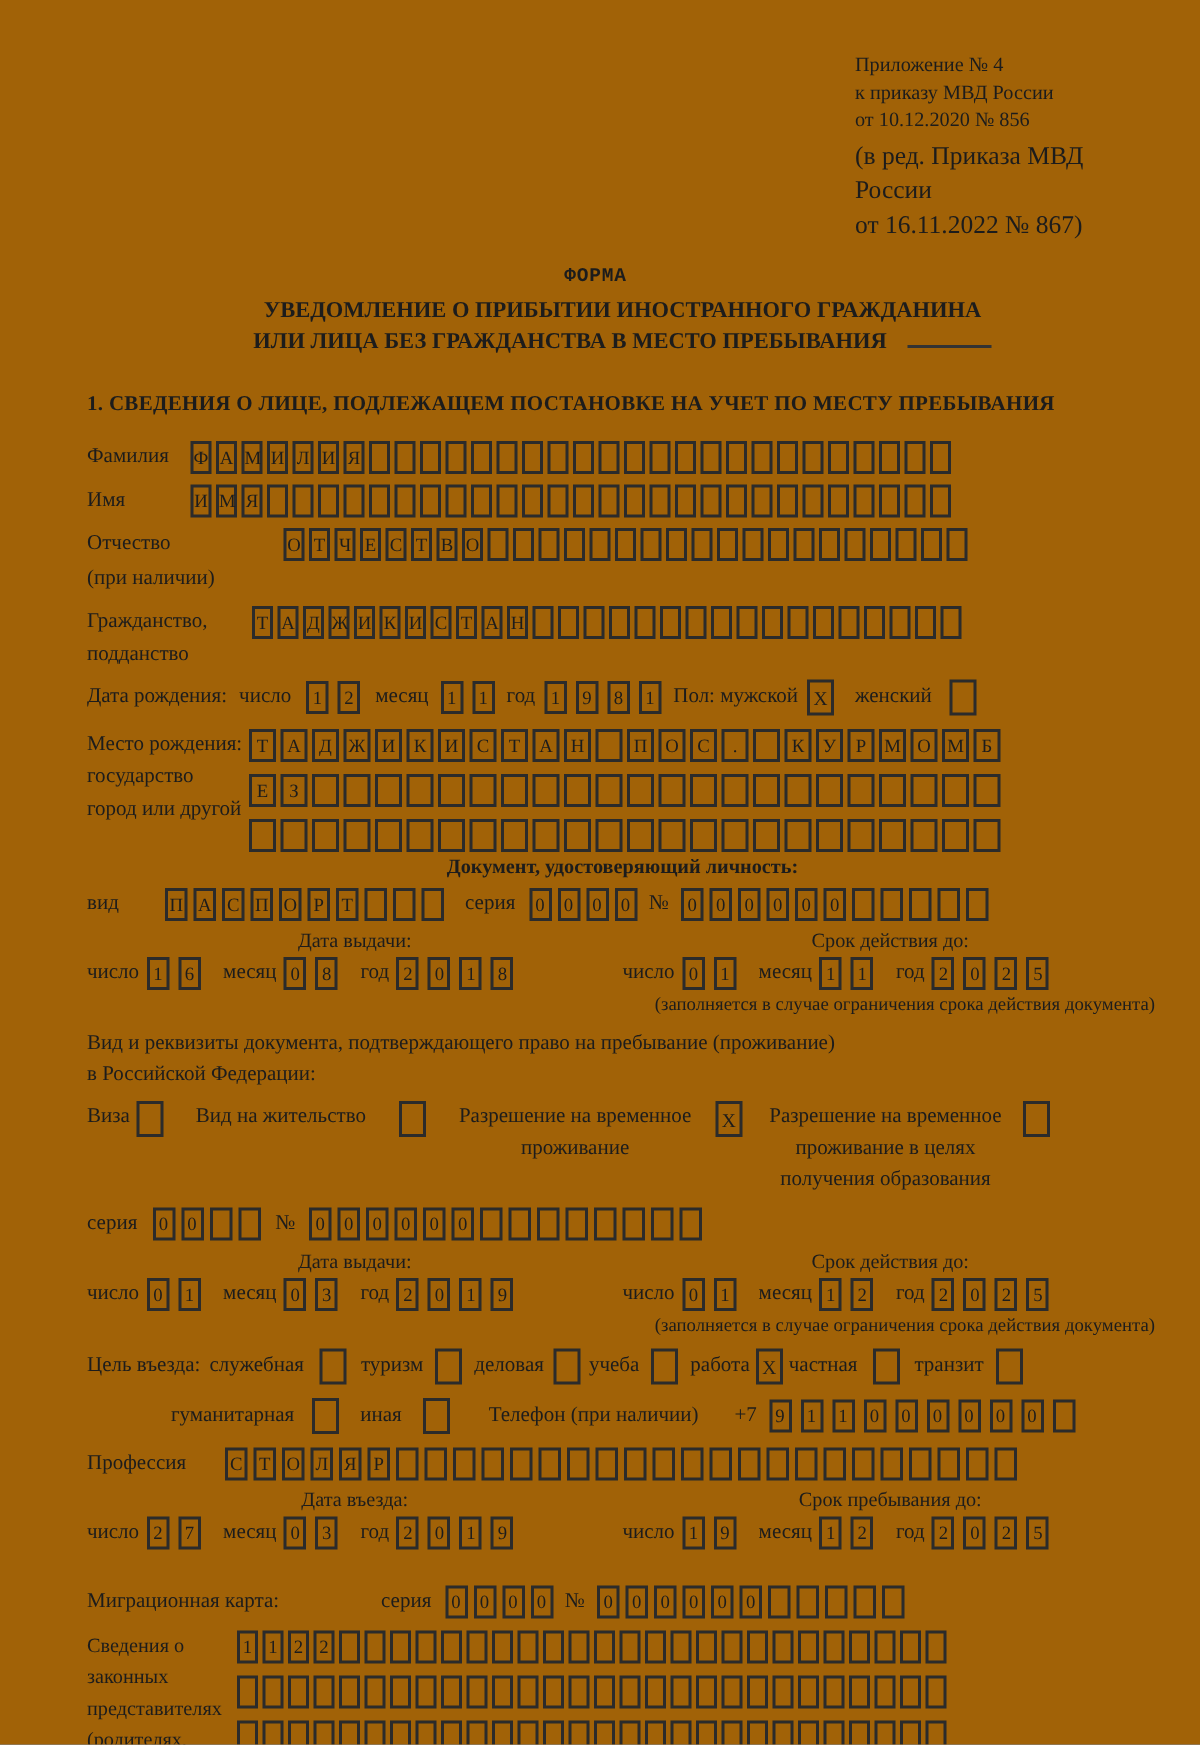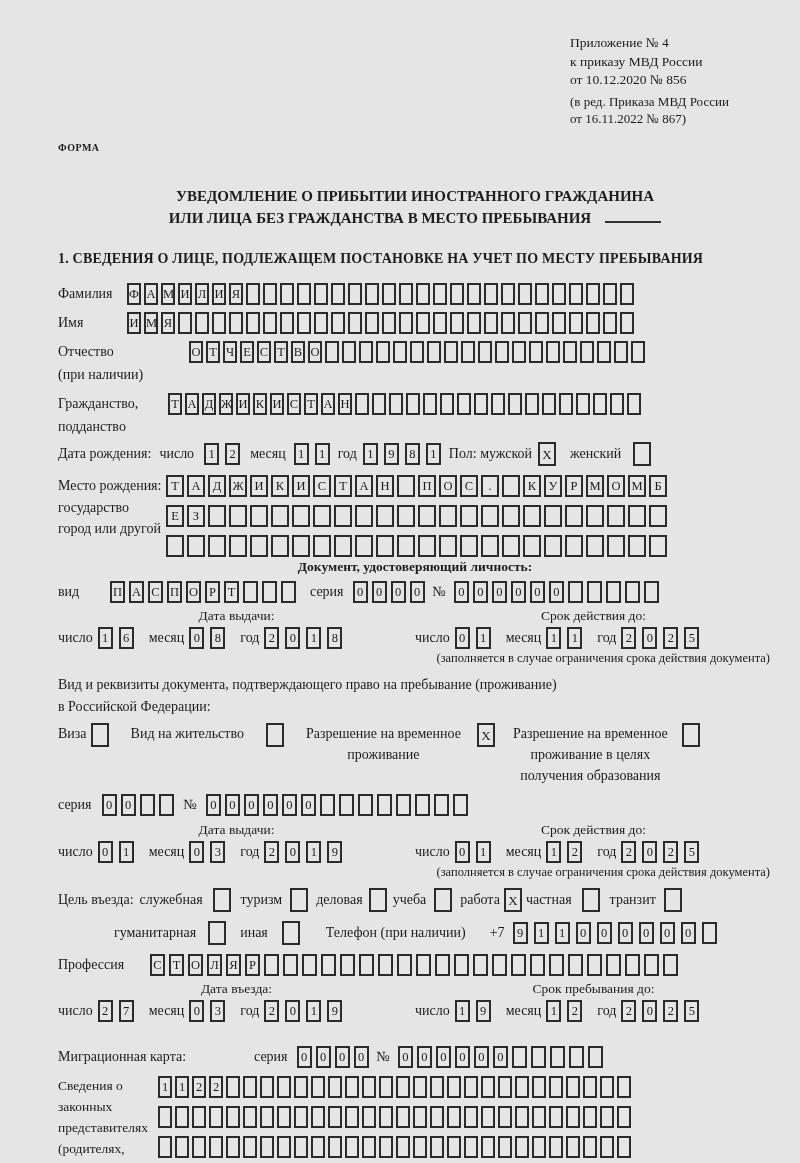--- a/index.html
+++ b/index.html
@@ -7,7 +7,7 @@
   .page {
     width: 800px; height: 1163px;
     margin: 0 auto;
-    background: #e5e5e5;
+    background: #a16207;
     color: #1c1c1c;
     font-family: "Liberation Serif", "DejaVu Serif", serif;
     font-size: 14px;

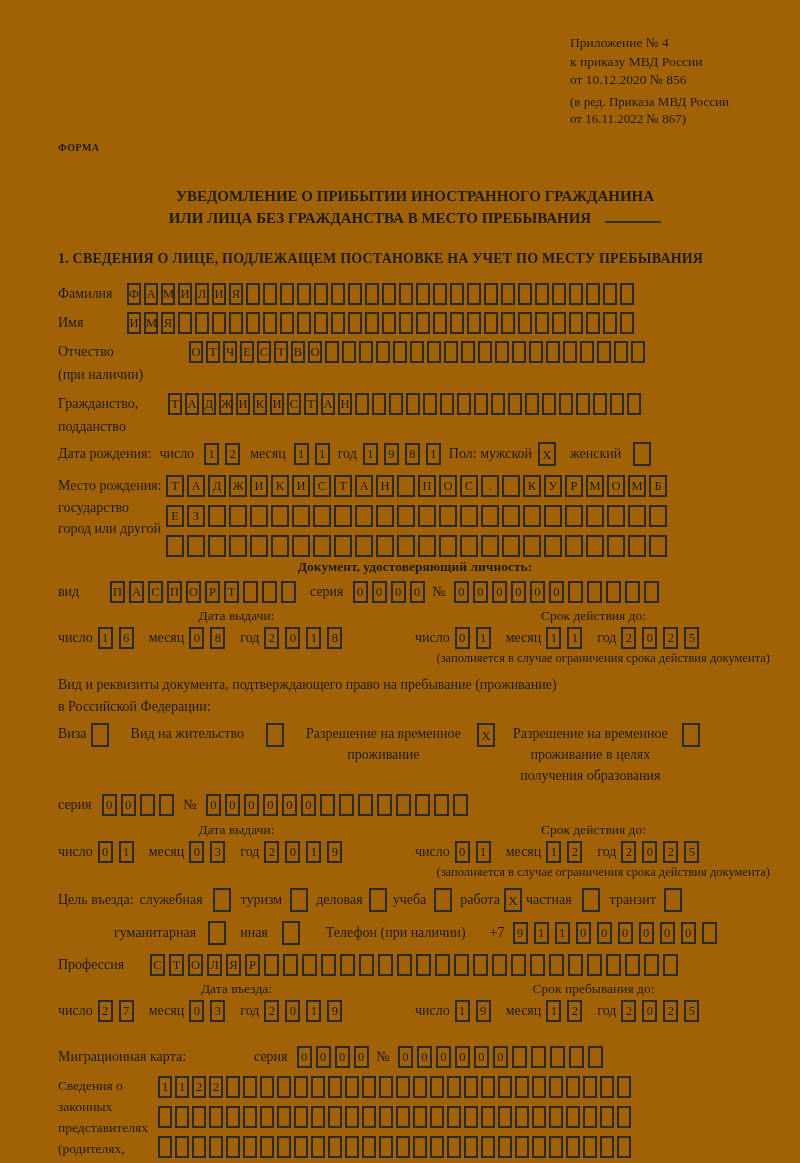--- a/index.html
+++ b/index.html
@@ -16,7 +16,7 @@
     overflow: hidden;
   }
   .hdr-block { width: 188px; margin-left: auto; margin-right: 14px; line-height: 1.38; font-size: 13.5px; }
-  .hdr-amend { margin-top: 3px; font-size: 13px; line-height: 1.35; }
+  .hdr-amend { margin-top: 3px; font-size: 17px; line-height: 1.35; }
   .forma { text-align: left; font-weight: bold; margin: 14px 36px 0 0; font-size: 10px; letter-spacing: .5px; }
   .title { text-align: center; font-weight: bold; font-size: 15px; line-height: 1.45; margin-top: 33px; }
   .title-underline { display: inline-block; width: 56px; border-bottom: 2px solid #333; height: 12px; margin-left: 14px; }

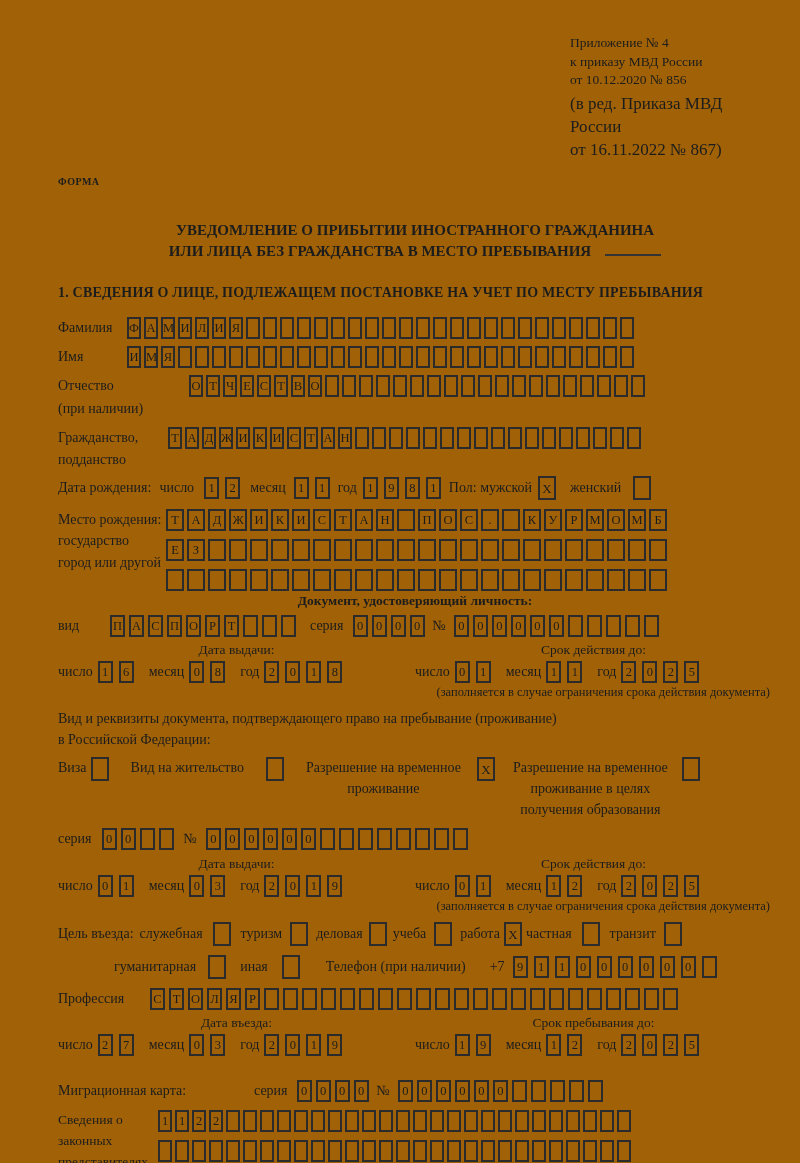--- a/index.html
+++ b/index.html
@@ -17,7 +17,7 @@
   }
   .hdr-block { width: 188px; margin-left: auto; margin-right: 14px; line-height: 1.38; font-size: 13.5px; }
   .hdr-amend { margin-top: 3px; font-size: 17px; line-height: 1.35; }
-  .forma { text-align: left; font-weight: bold; margin: 14px 36px 0 0; font-size: 10px; letter-spacing: .5px; }
+  .forma { text-align: center; font-weight: bold; margin: 14px 36px 0 0; font-size: 13px; letter-spacing: .5px; font-family: Liberation Mono, monospace; }
   .title { text-align: center; font-weight: bold; font-size: 15px; line-height: 1.45; margin-top: 33px; }
   .title-underline { display: inline-block; width: 56px; border-bottom: 2px solid #333; height: 12px; margin-left: 14px; }
   .sec-heading { font-weight: bold; font-size: 14px; margin: 22px 0 16px 0; letter-spacing: .2px; }

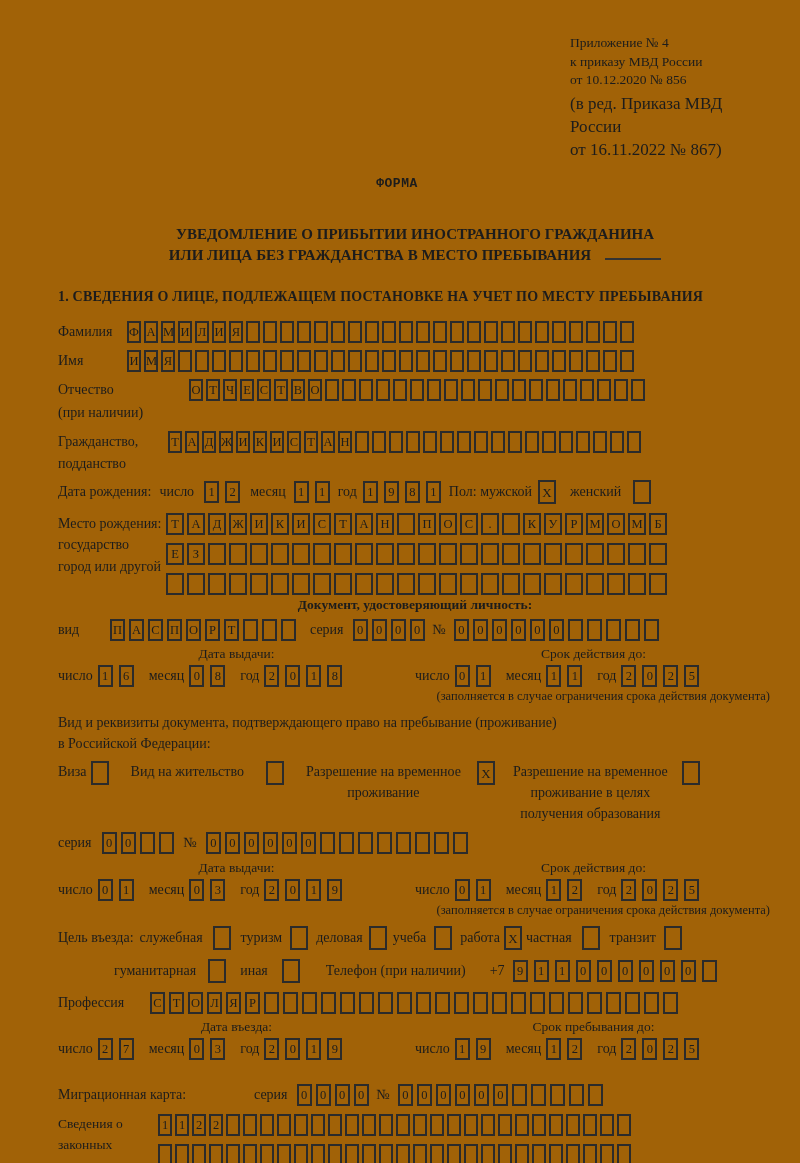--- a/index.html
+++ b/index.html
@@ -18,7 +18,7 @@
   .hdr-block { width: 188px; margin-left: auto; margin-right: 14px; line-height: 1.38; font-size: 13.5px; }
   .hdr-amend { margin-top: 3px; font-size: 17px; line-height: 1.35; }
   .forma { text-align: center; font-weight: bold; margin: 14px 36px 0 0; font-size: 13px; letter-spacing: .5px; font-family: Liberation Mono, monospace; }
-  .title { text-align: center; font-weight: bold; font-size: 15px; line-height: 1.45; margin-top: 33px; }
+  .title { text-align: center; font-weight: bold; font-size: 15px; line-height: 1.45; margin-top: 6px; }
   .title-underline { display: inline-block; width: 56px; border-bottom: 2px solid #333; height: 12px; margin-left: 14px; }
   .sec-heading { font-weight: bold; font-size: 14px; margin: 22px 0 16px 0; letter-spacing: .2px; }
 

